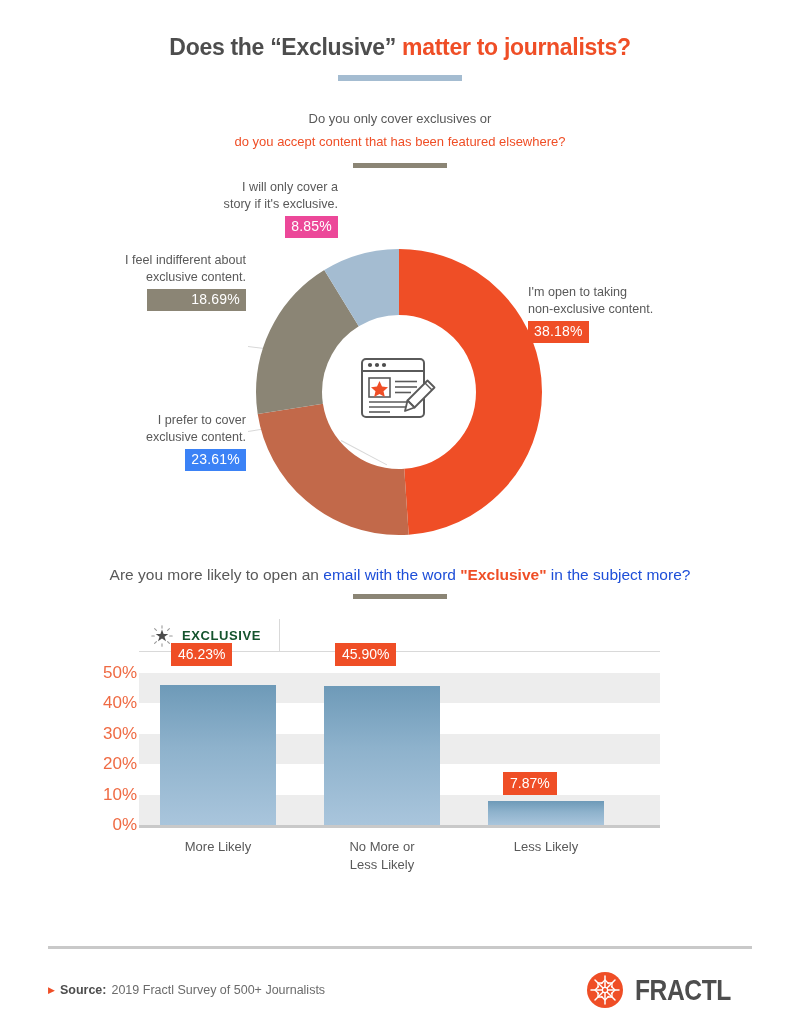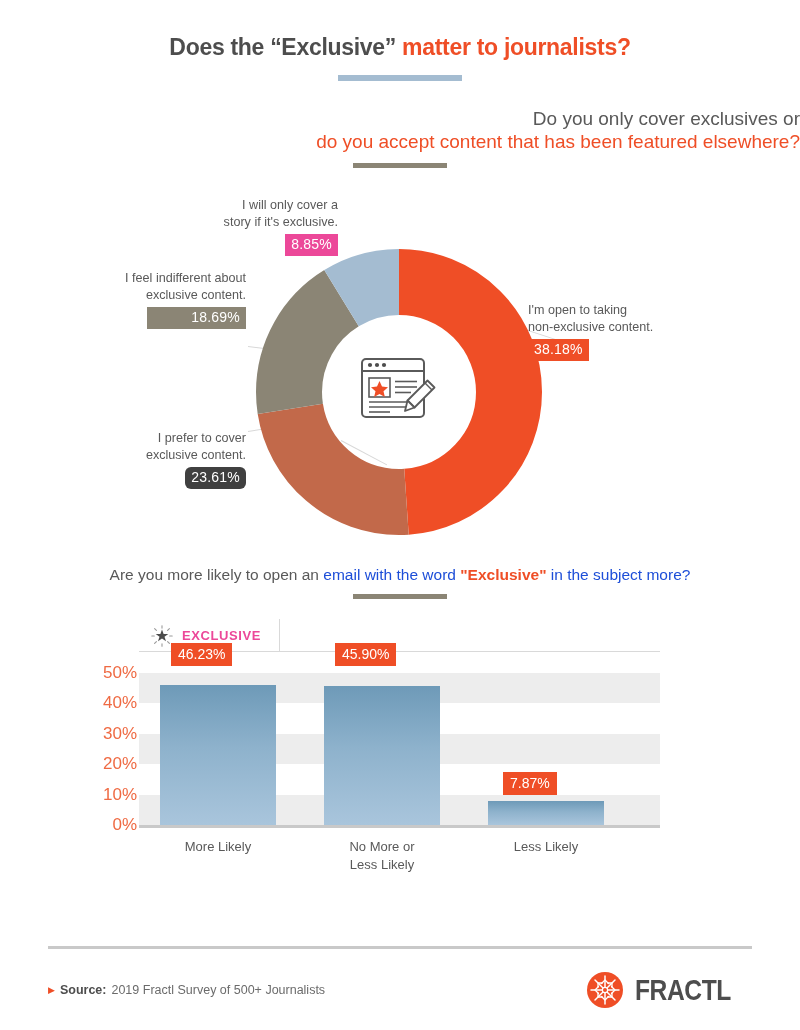--- a/index.html
+++ b/index.html
@@ -26,7 +26,7 @@
 
   
   .q-block { text-align: center; margin-top: 26px; }
-  .q-line { font-size: 19px; line-height: 23px; color: #595959; text-align: right; }
+  .q-line { font-size: 13px; line-height: 23px; color: #595959; }
   .q-line.accent { color: #ef4e26; }
   .rule-taupe {
     width: 94px; height: 5px; background: #8b8575;

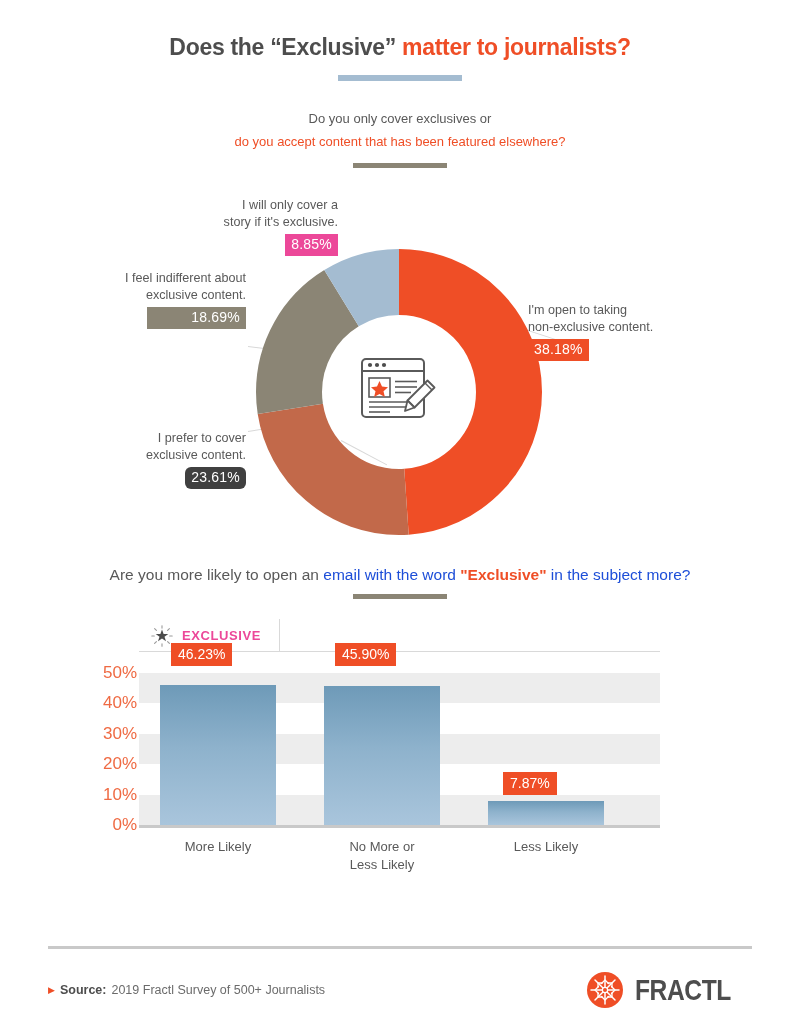--- a/index.html
+++ b/index.html
@@ -48,7 +48,7 @@
   }
 
   
-  .callout { position: absolute; font-size: 12.6px; line-height: 17px; color: #595959; margin-top: 18px; }
+  .callout { position: absolute; font-size: 12.6px; line-height: 17px; color: #595959; }
   .callout .txt { white-space: pre-line; }
   .pct {
     display: inline-block; color: #ffffff; font-size: 14px;

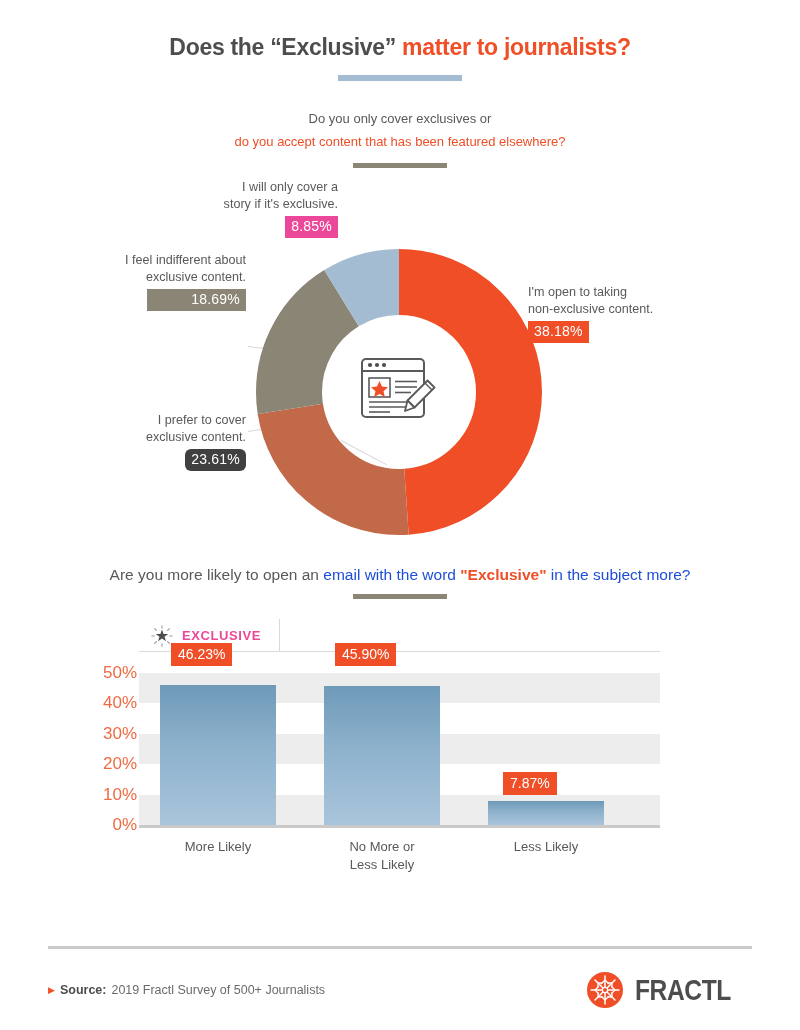--- a/index.html
+++ b/index.html
@@ -59,7 +59,7 @@
   .co-taupe { left: 60px;  top: 78px;  width: 186px; text-align: right; }
   .co-taupe .pct { background: #8b8575; padding-left: 44px; }
   .co-terra { left: 60px;  top: 238px; width: 186px; text-align: right; }
-  .co-terra .pct { background: #404040; border-radius: 6px; }
+  .co-terra .pct { background: #3b82f6; }
   .co-orange{ left: 528px; top: 110px; width: 200px; text-align: left; }
   .co-orange .pct{ background: #ef4e26; }
 

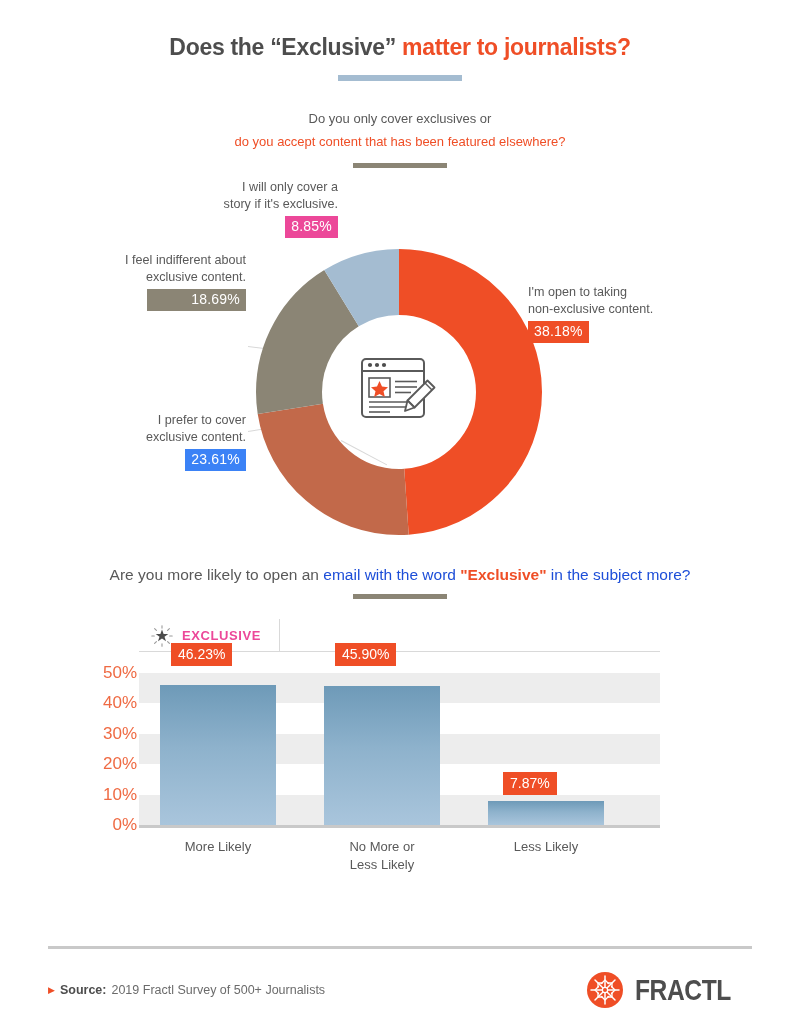--- a/index.html
+++ b/index.html
@@ -84,7 +84,7 @@
     display: flex; align-items: center; gap: 9px;
   }
   .tab-label {
-    font-size: 13px; font-weight: bold; letter-spacing: 0.6px; color: #ec4899;
+    font-size: 13px; font-weight: bold; letter-spacing: 0.6px; color: #14532d;
   }
   .sparkle-icon { width: 22px; height: 22px; display: block; }
 

